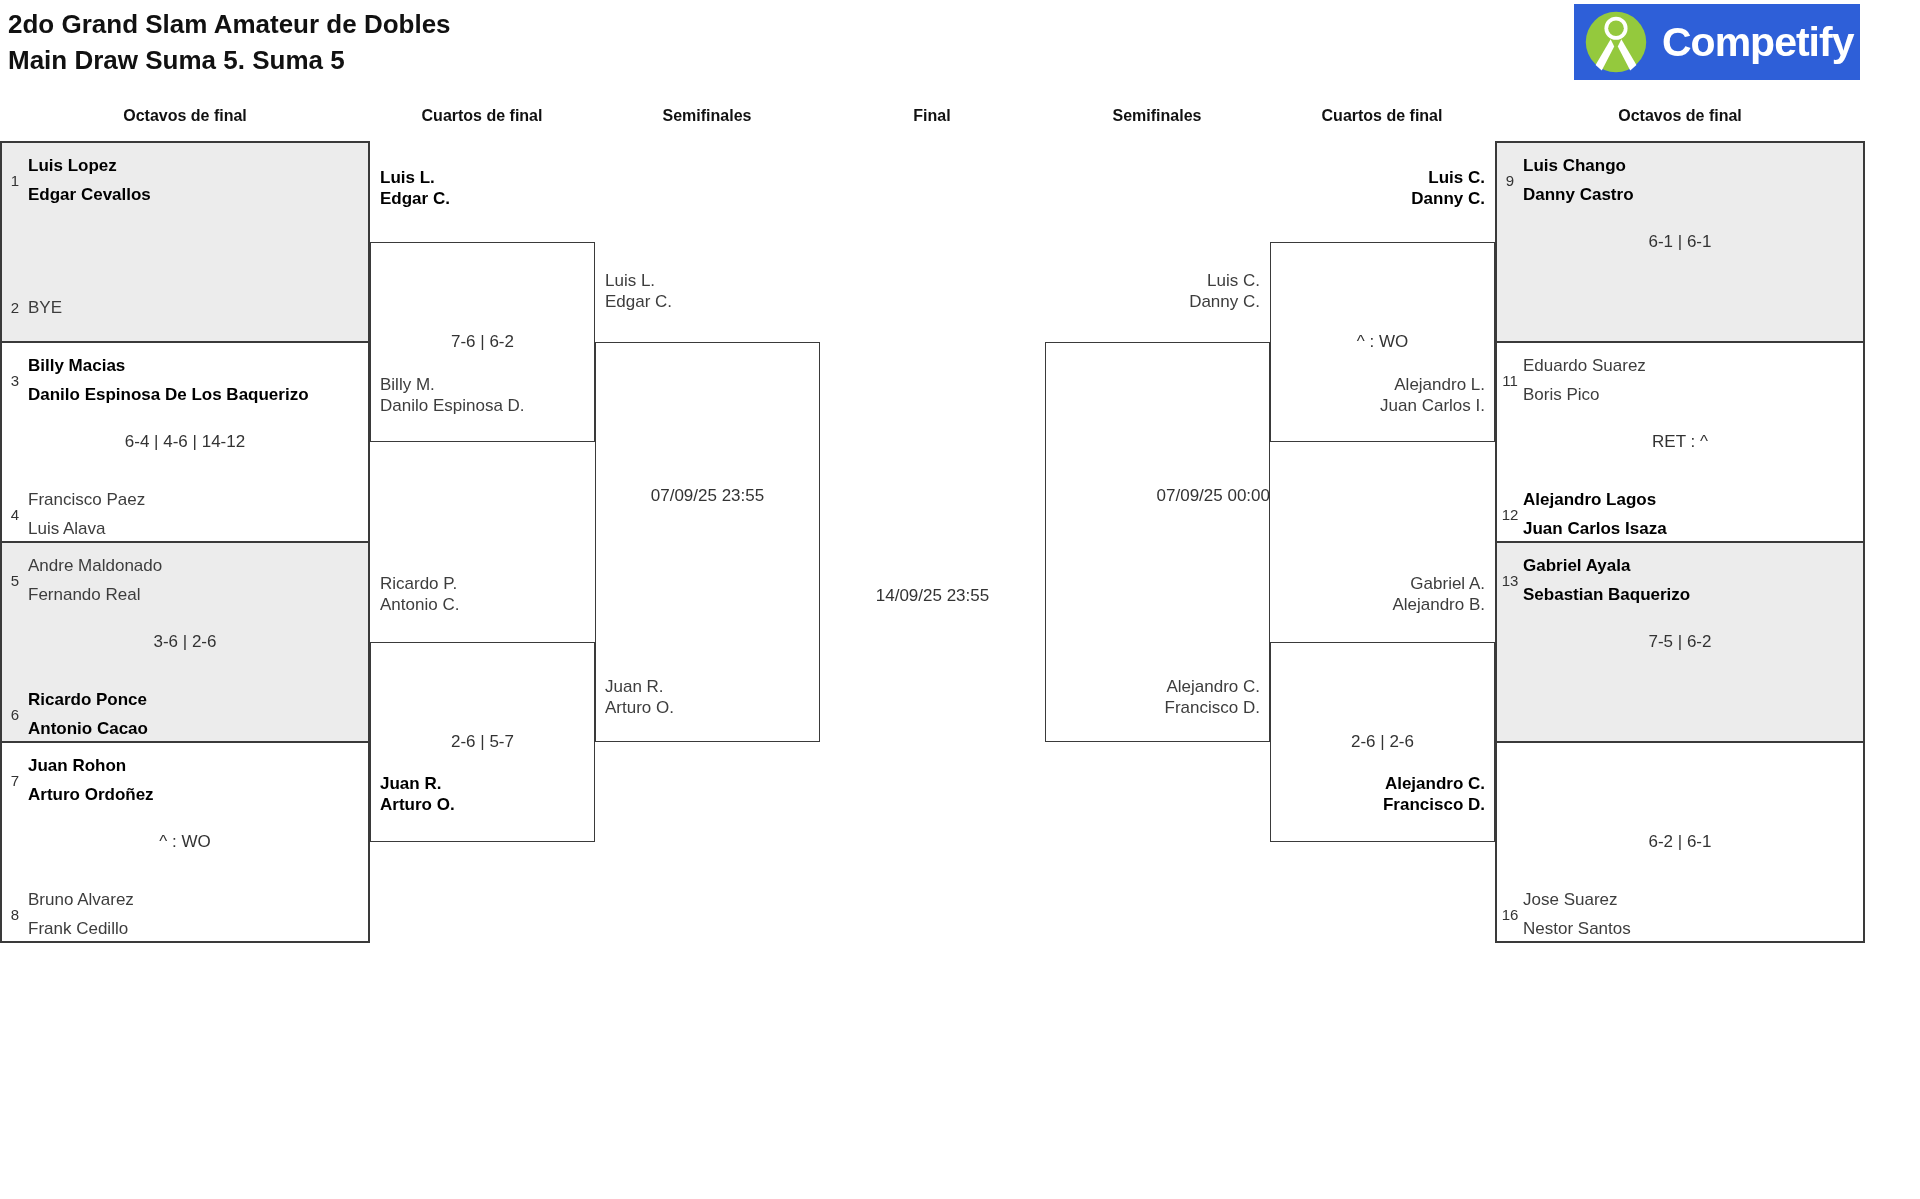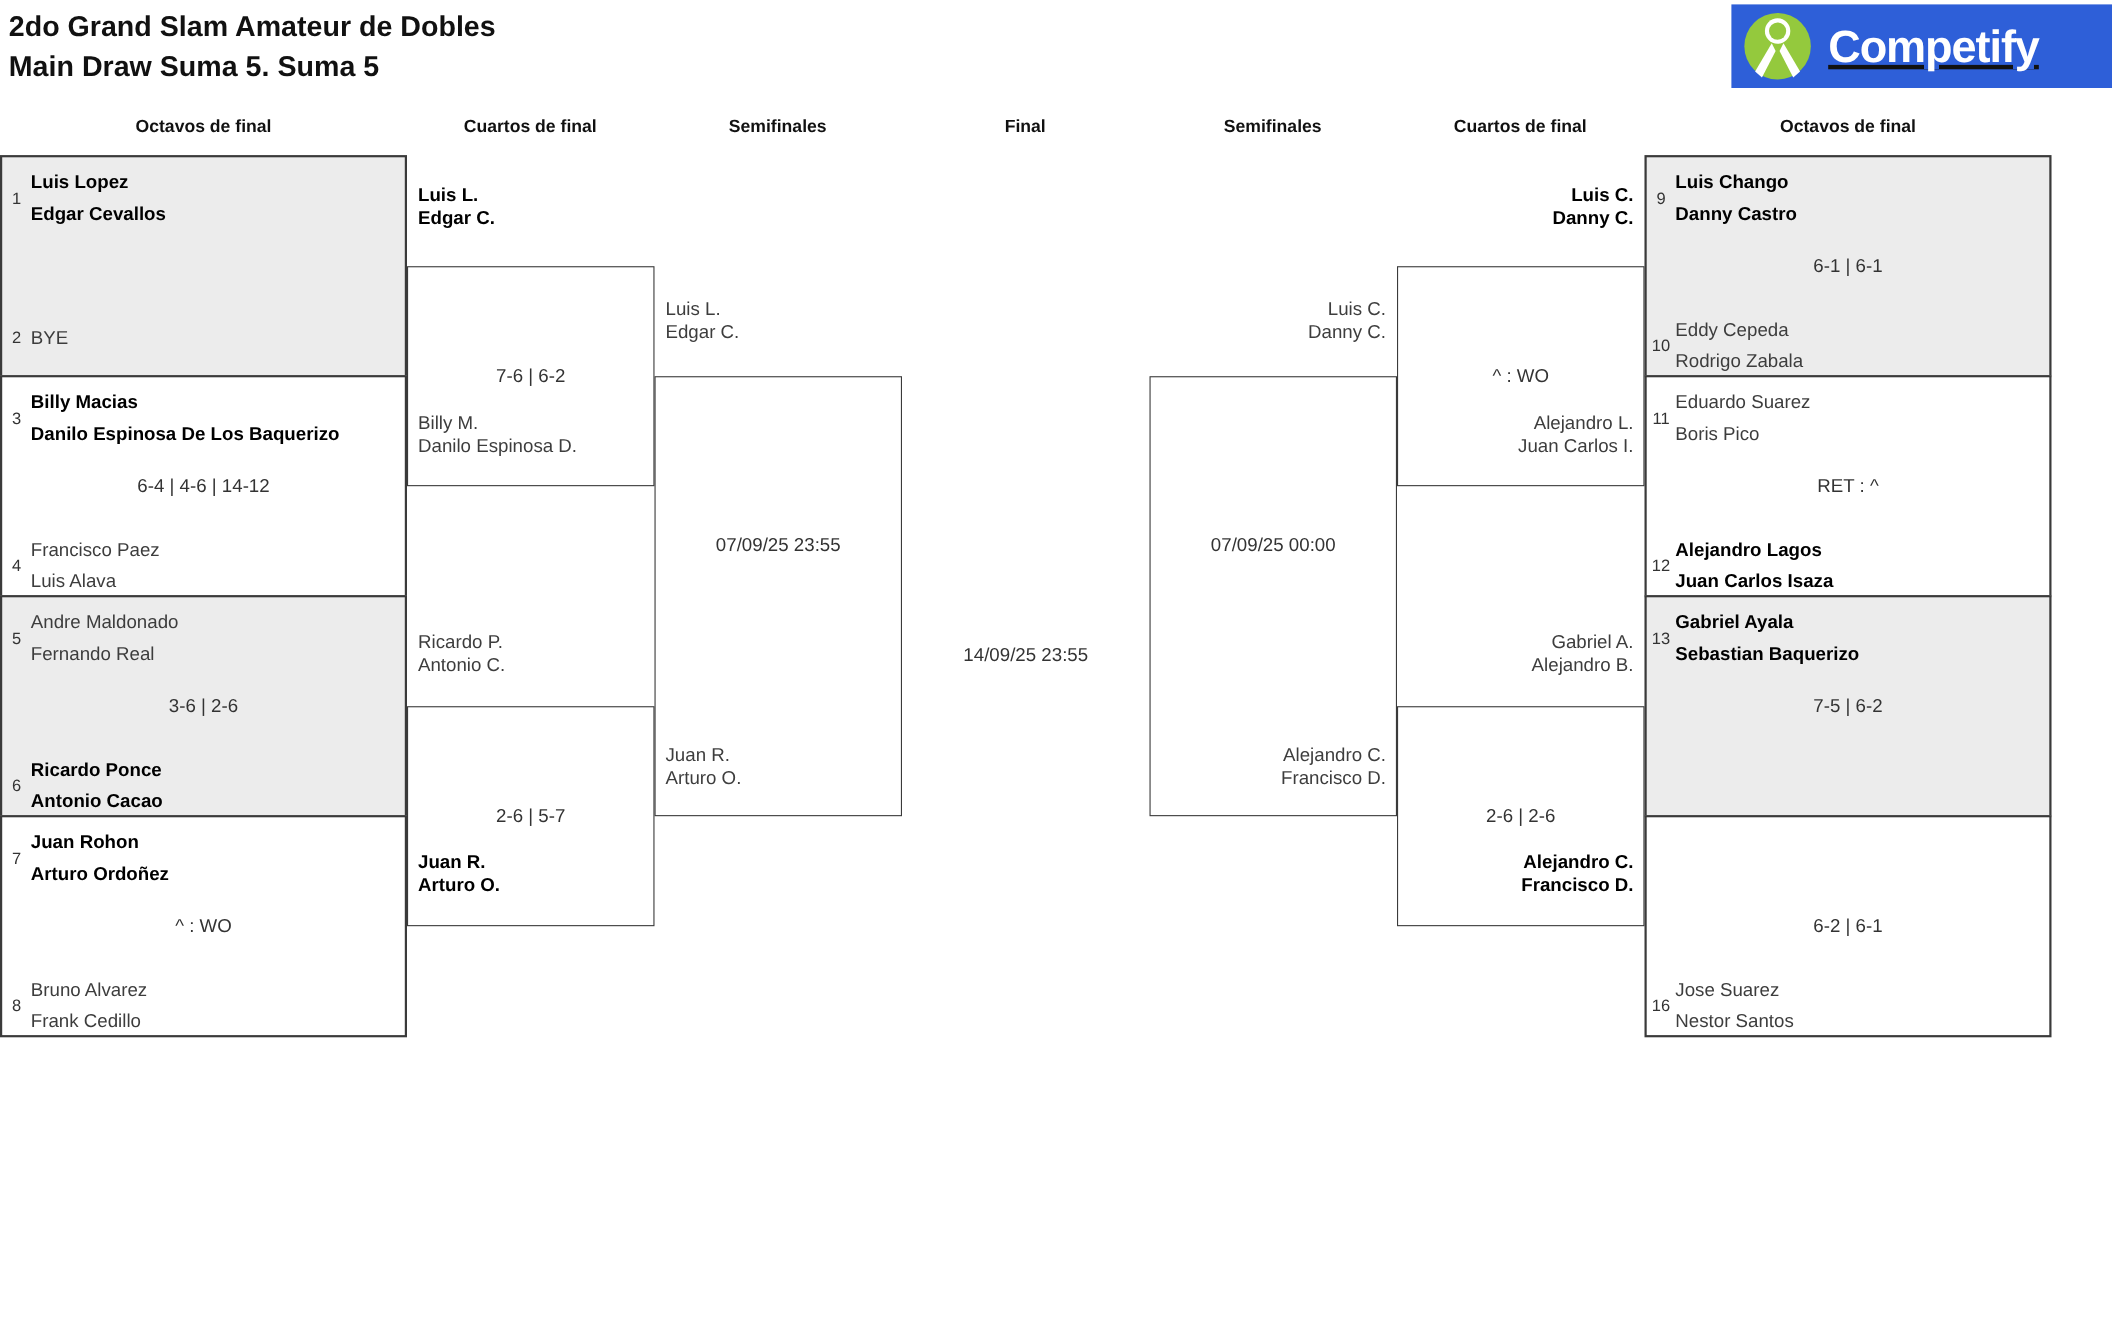--- a/index.html
+++ b/index.html
@@ -8,8 +8,8 @@
   
   #title{position:absolute;left:8px;top:6px;font-size:26px;line-height:36px;font-weight:700;color:#111;}
   
-  #logo{position:absolute;left:1574px;top:4px;width:346px;height:76px;display:flex;align-items:center;
-        gap:14px;padding-left:10px;box-sizing:border-box;text-decoration:underline;}
+  #logo{position:absolute;left:1574px;top:4px;width:286px;height:76px;display:flex;align-items:center;
+        gap:14px;padding-left:10px;box-sizing:border-box;}
   #logo .brand{color:#fff;font-size:41px;font-weight:700;letter-spacing:-1px;}
   
   .round-h{position:absolute;top:107px;width:220px;text-align:center;font-size:16px;font-weight:600;color:#111;}

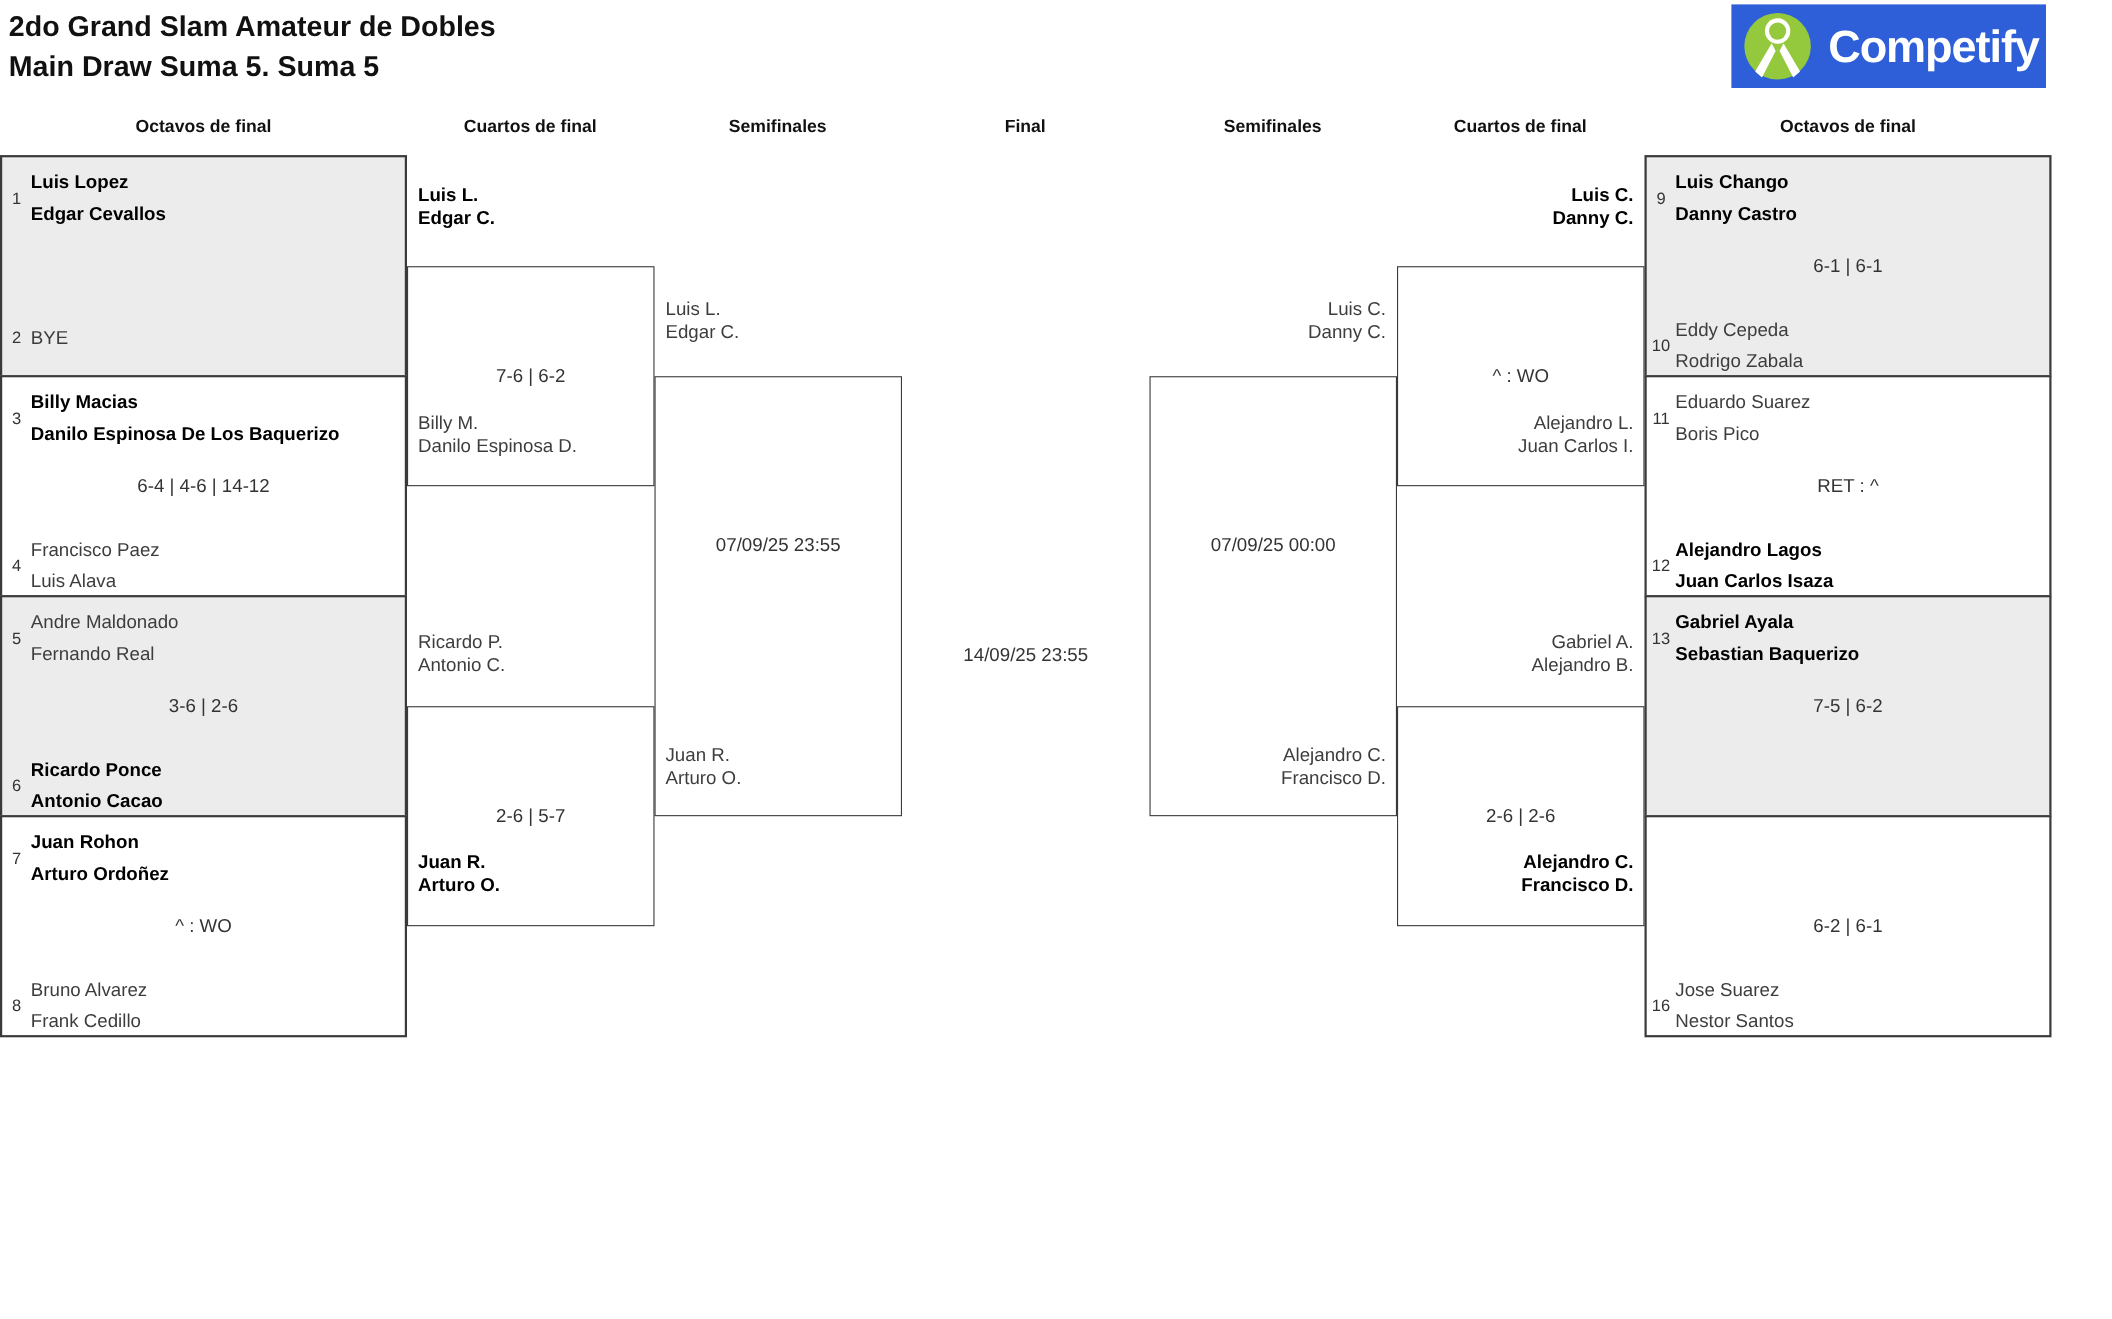--- a/index.html
+++ b/index.html
@@ -121,11 +121,6 @@
 Danny Castro</span>
     </div>
     <div class="score">6-1 | 6-1</div>
-    <div class="team t2">
-      <span class="seed">10</span>
-      <span class="tname">Eddy Cepeda
-Rodrigo Zabala</span>
-    </div>
   </div>
 
   <div class="box" style="left:1495px;top:341px;width:370px;height:202px;">

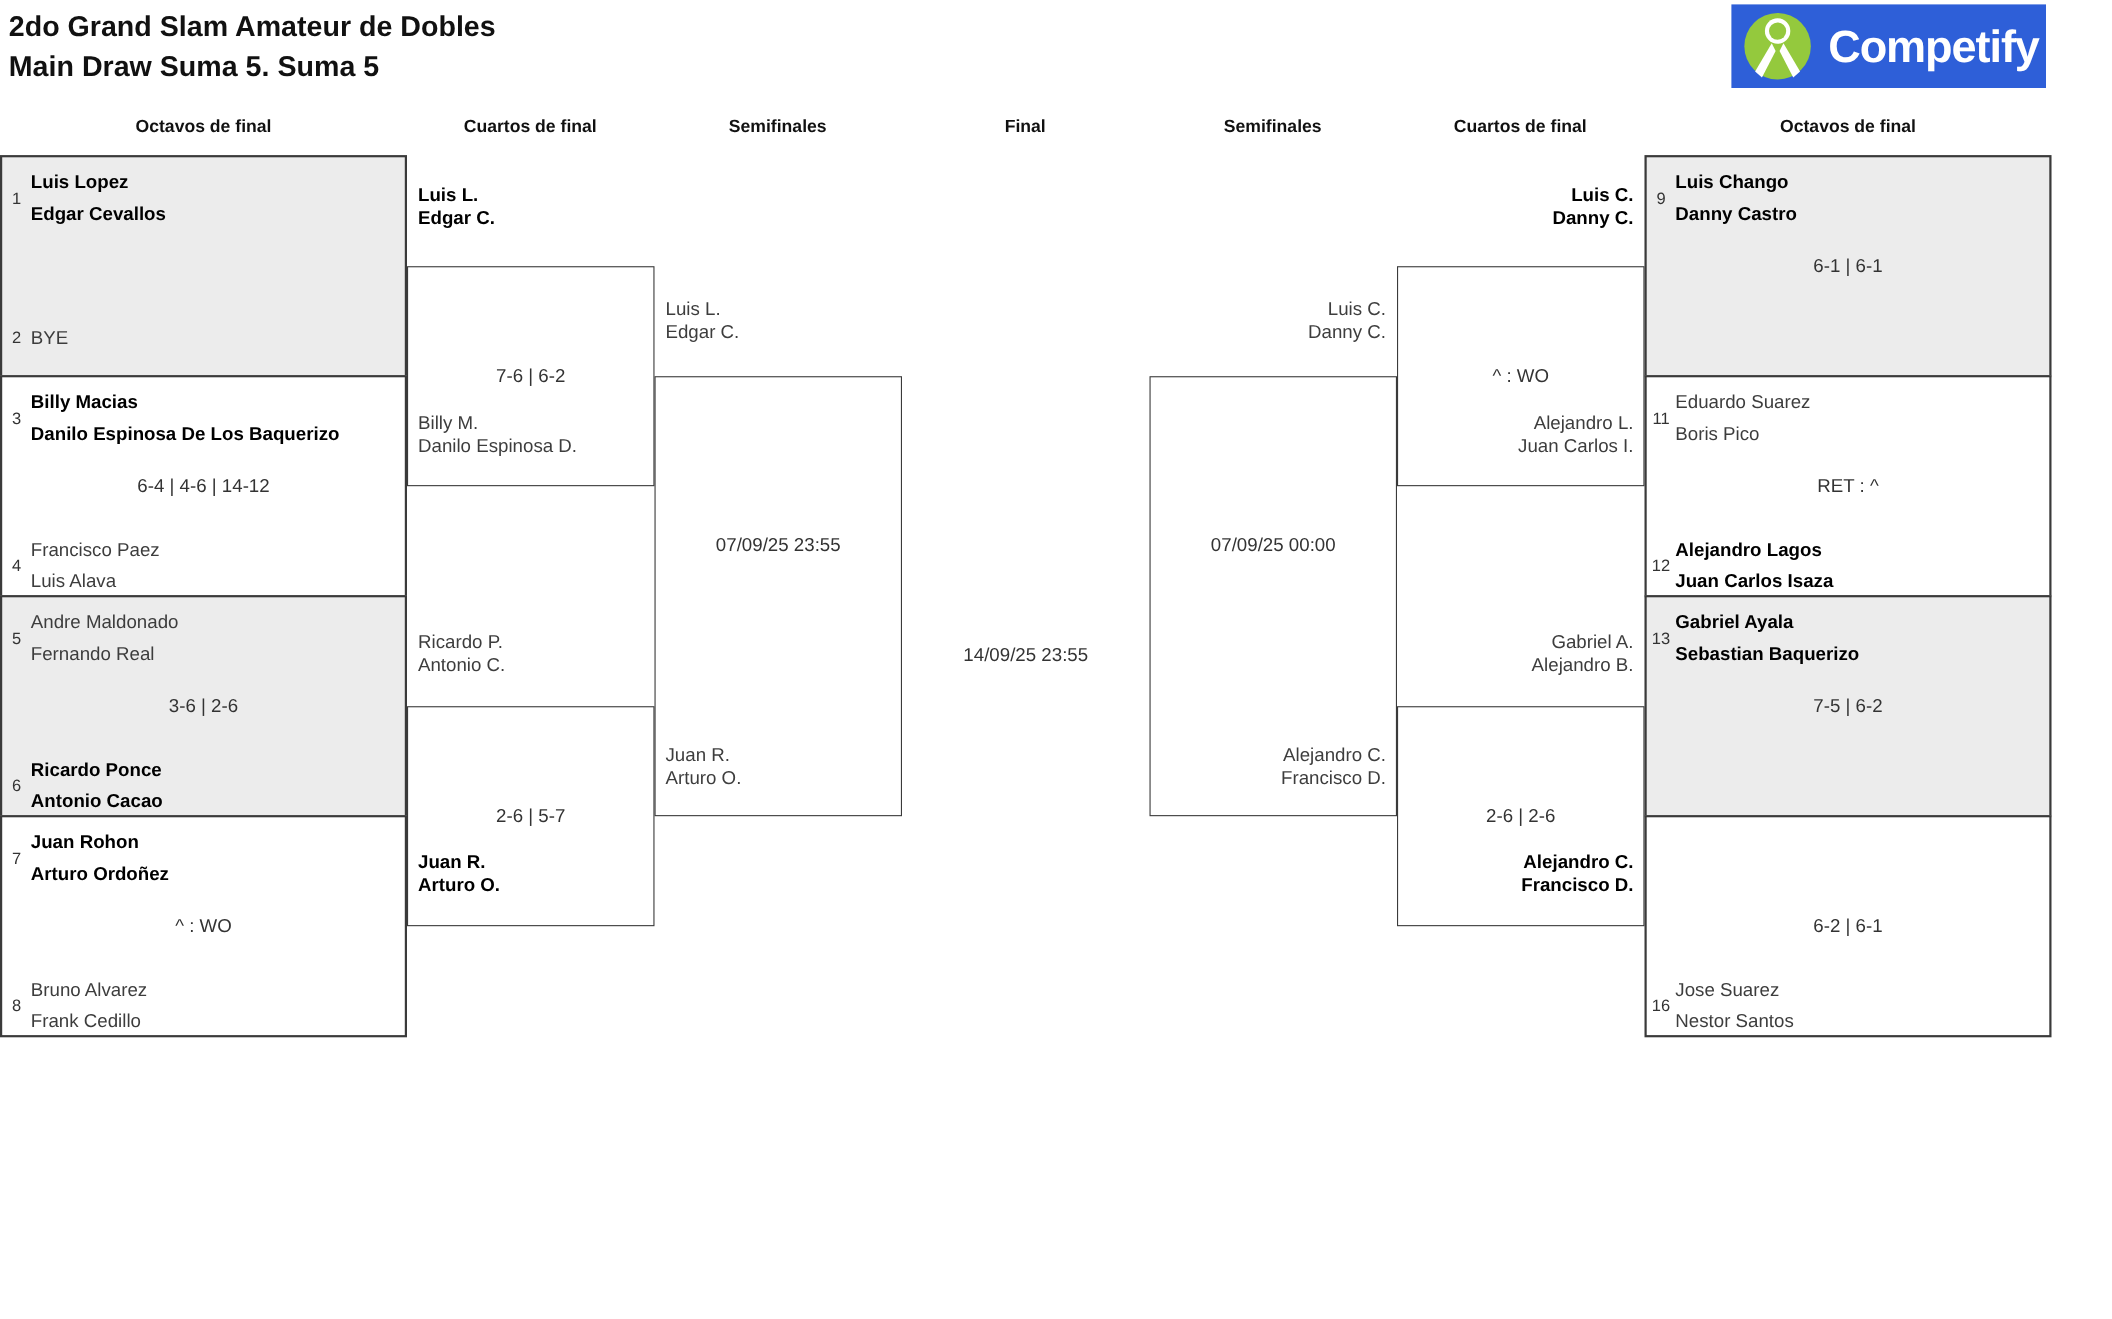--- a/index.html
+++ b/index.html
@@ -198,7 +198,7 @@
 Danny C.</div>
   <div class="pname r" style="left:1045px;width:215px;top:676px;">Alejandro C.
 Francisco D.</div>
-  <div class="slabel" style="left:1045px;top:486px;">07/09/25 00:00</div>
+  <div class="slabel" style="left:1045px;top:486px;text-align:right;">07/09/25 00:00</div>
 
   <div class="slabel" style="left:820px;top:586px;">14/09/25 23:55</div>
 

